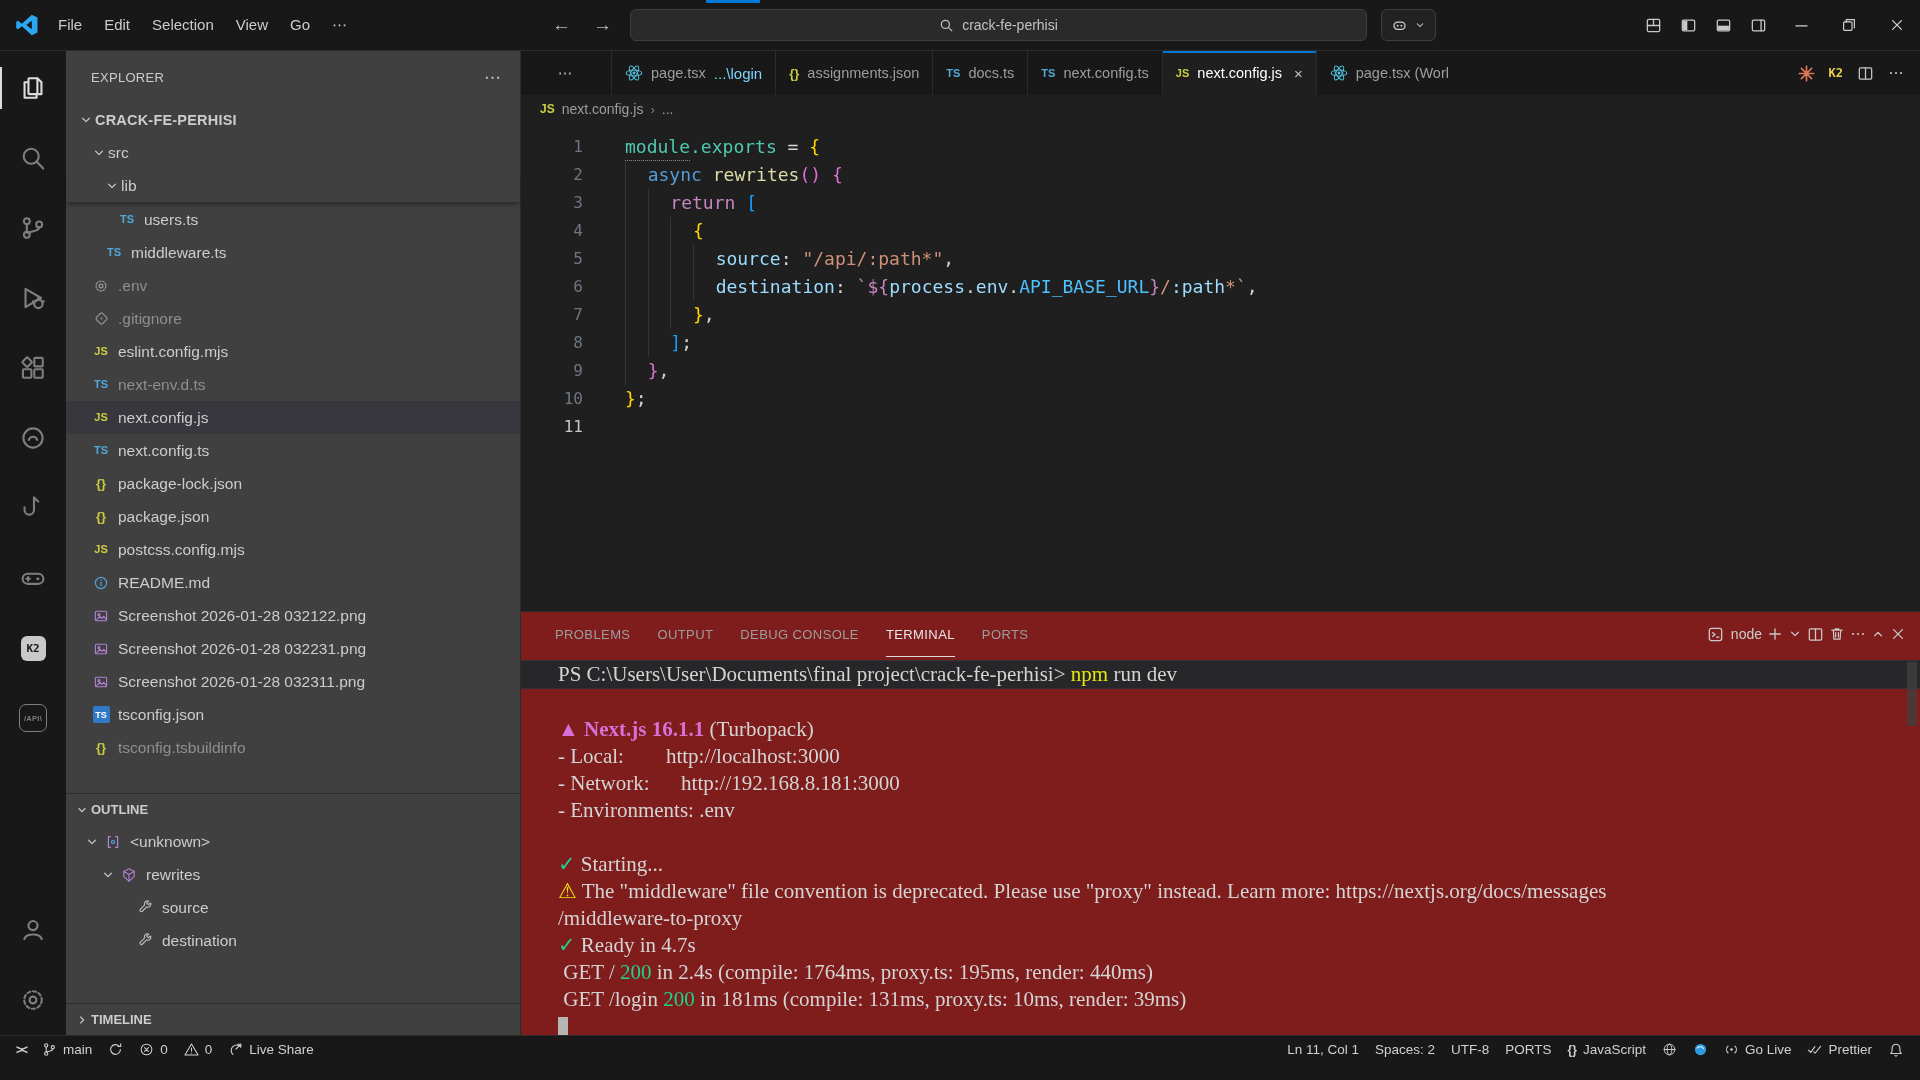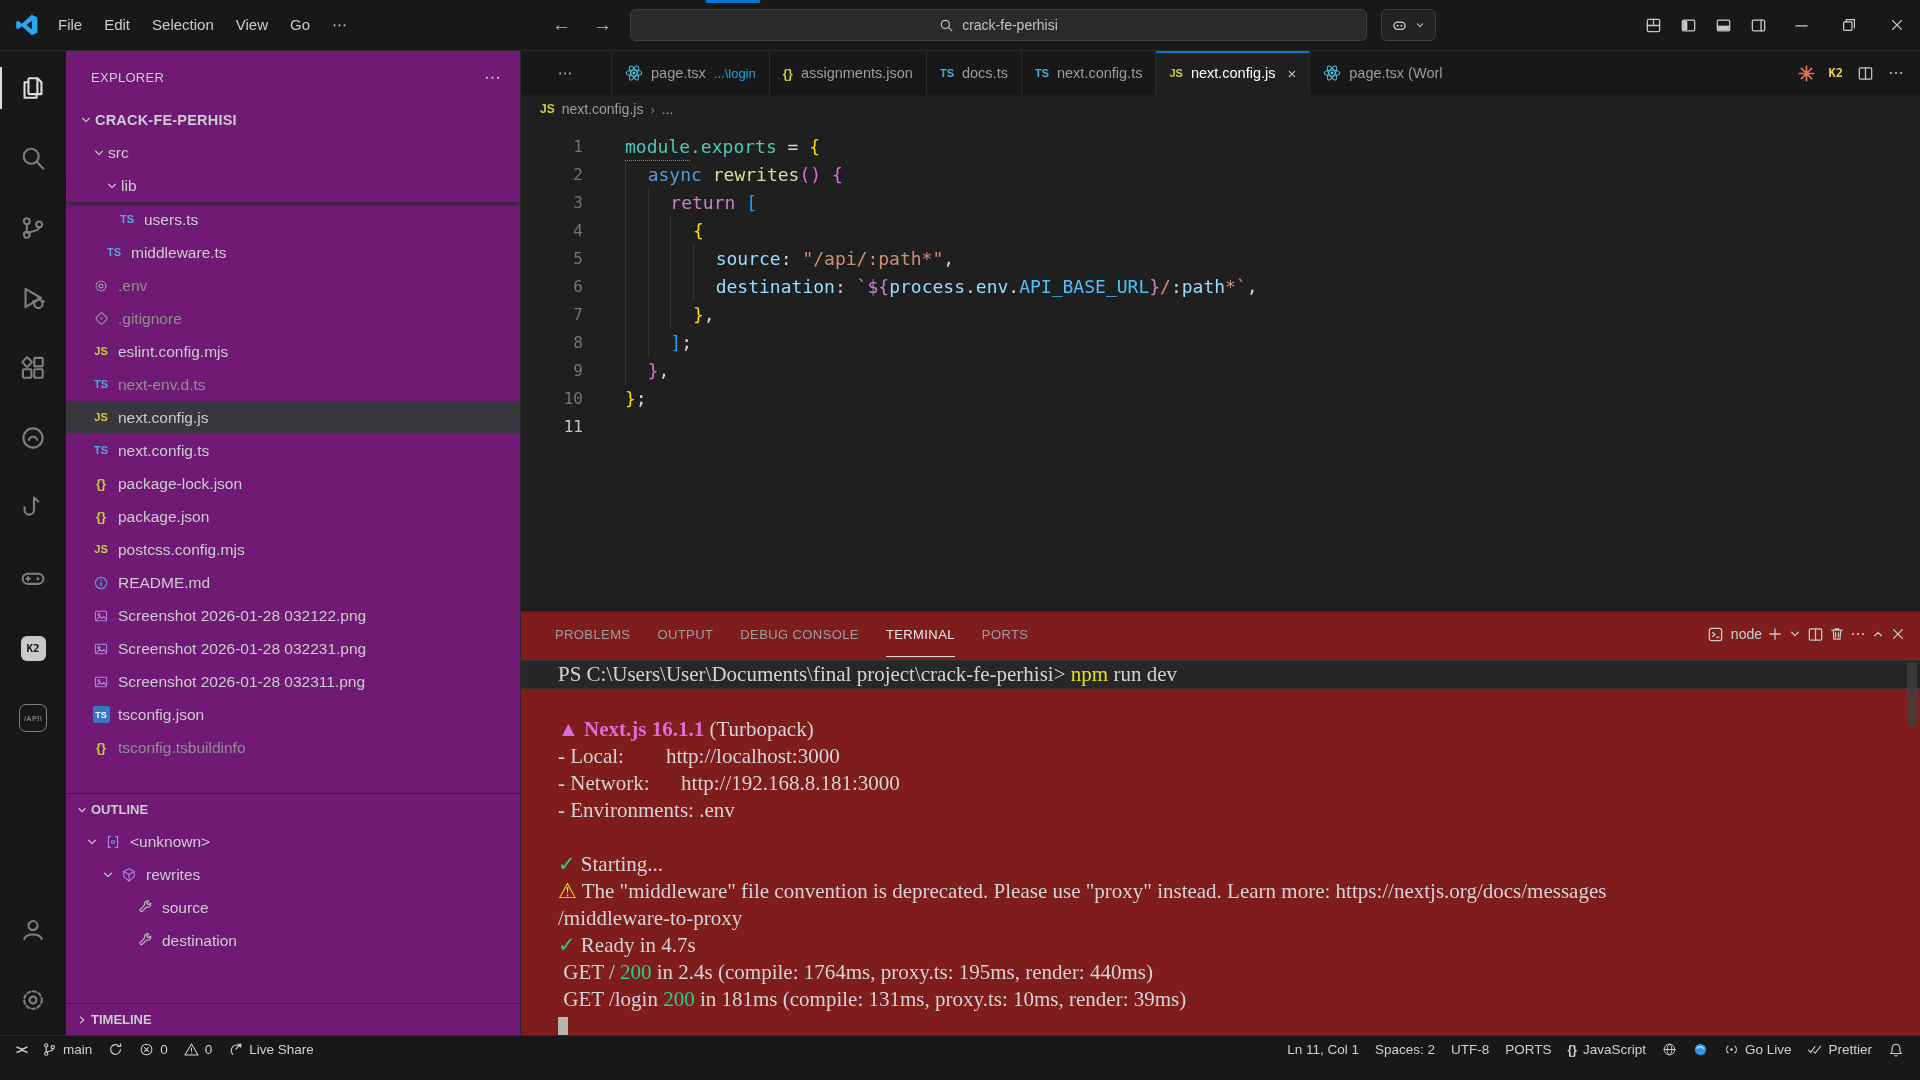--- a/index.html
+++ b/index.html
@@ -33,7 +33,7 @@
   .api-box{width:26px;height:26px;border:1.6px solid currentColor;border-radius:7px;font-size:7.5px;font-weight:700;display:flex;align-items:center;justify-content:center;letter-spacing:.3px;}
 
   
-  .sidebar{width:454px;flex:none;background:#701a75;border-right:1px solid #2b2b2b;display:flex;flex-direction:column;min-height:0;}
+  .sidebar{width:454px;flex:none;background:#404040;border-right:1px solid #2b2b2b;display:flex;flex-direction:column;min-height:0;}
   .sb-header{height:52px;flex:none;display:flex;align-items:center;padding:0 18px 0 25px;font-size:13px;color:#cccccc;letter-spacing:.3px;}
   .sb-header .sp{flex:1;}
   .tree{flex:none;}

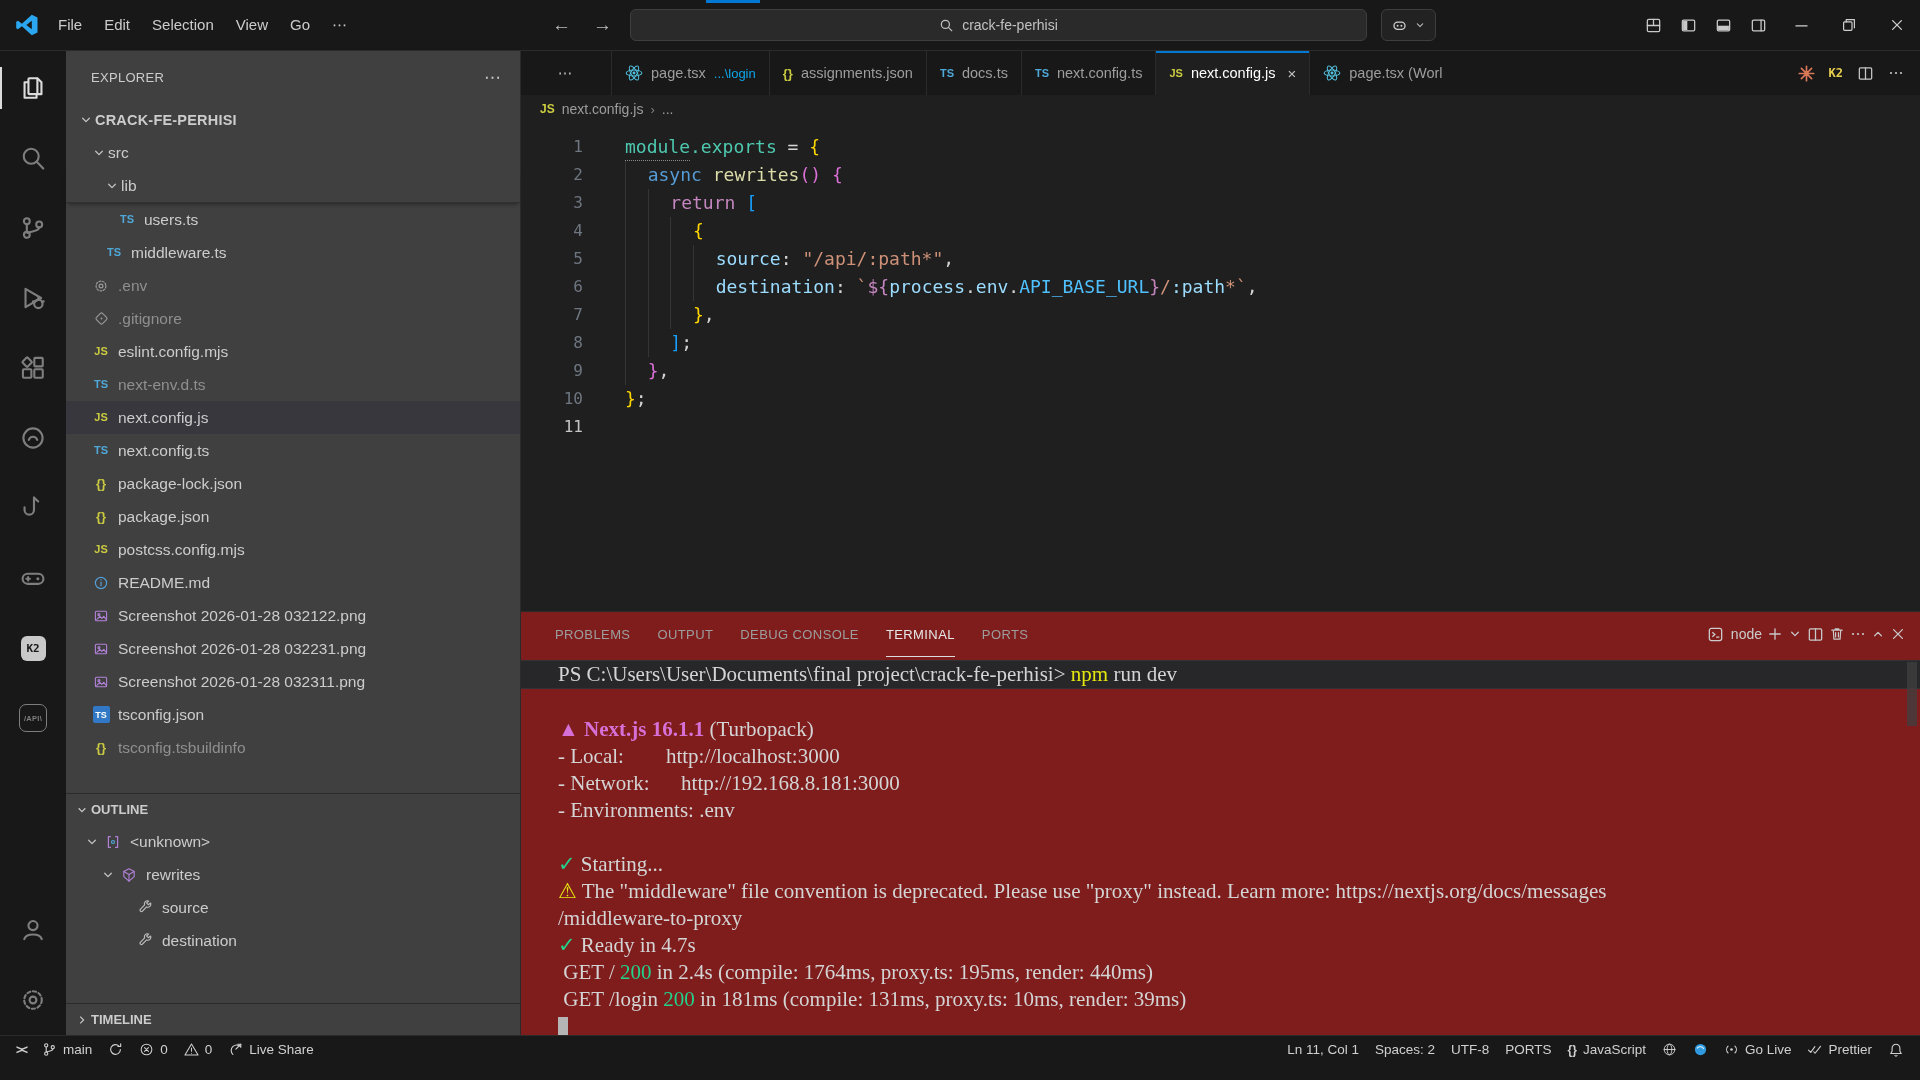--- a/index.html
+++ b/index.html
@@ -58,7 +58,7 @@
   .tab{display:flex;align-items:center;gap:8px;padding:0 13px;font-size:14.5px;color:#9d9d9d;background:#181818;border-right:1px solid #2b2b2b;position:relative;flex:none;white-space:nowrap;}
   .tab.active{background:#1f1f1f;color:#ffffff;}
   .tab.active::before{content:"";position:absolute;top:0;left:0;right:0;height:2px;background:#0078d4;}
-  .tab .desc{color:#0ea5e9;font-size:13px;}
+  .tab .desc{color:#7dd3fc;font-size:15px;}
   .tab .close{margin-left:4px;font-size:15px;color:#c5c5c5;}
   .tab.overflow{width:64px;justify-content:center;color:#bdbdbd;letter-spacing:2px;}
   .tab.cut{border-right:none;max-width:175px;overflow:hidden;}

